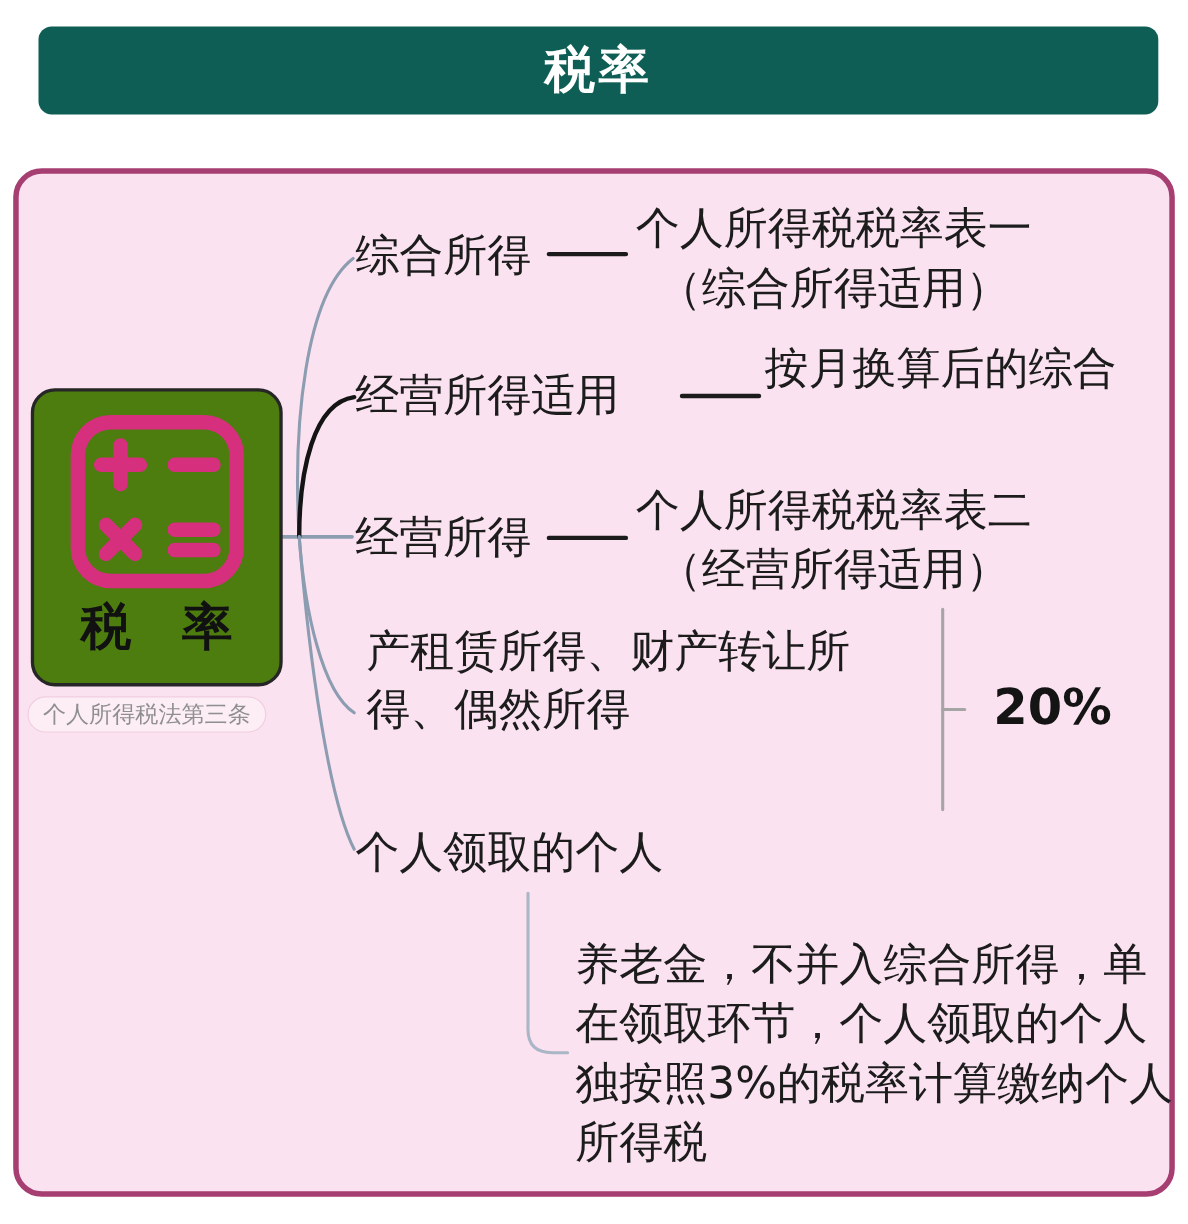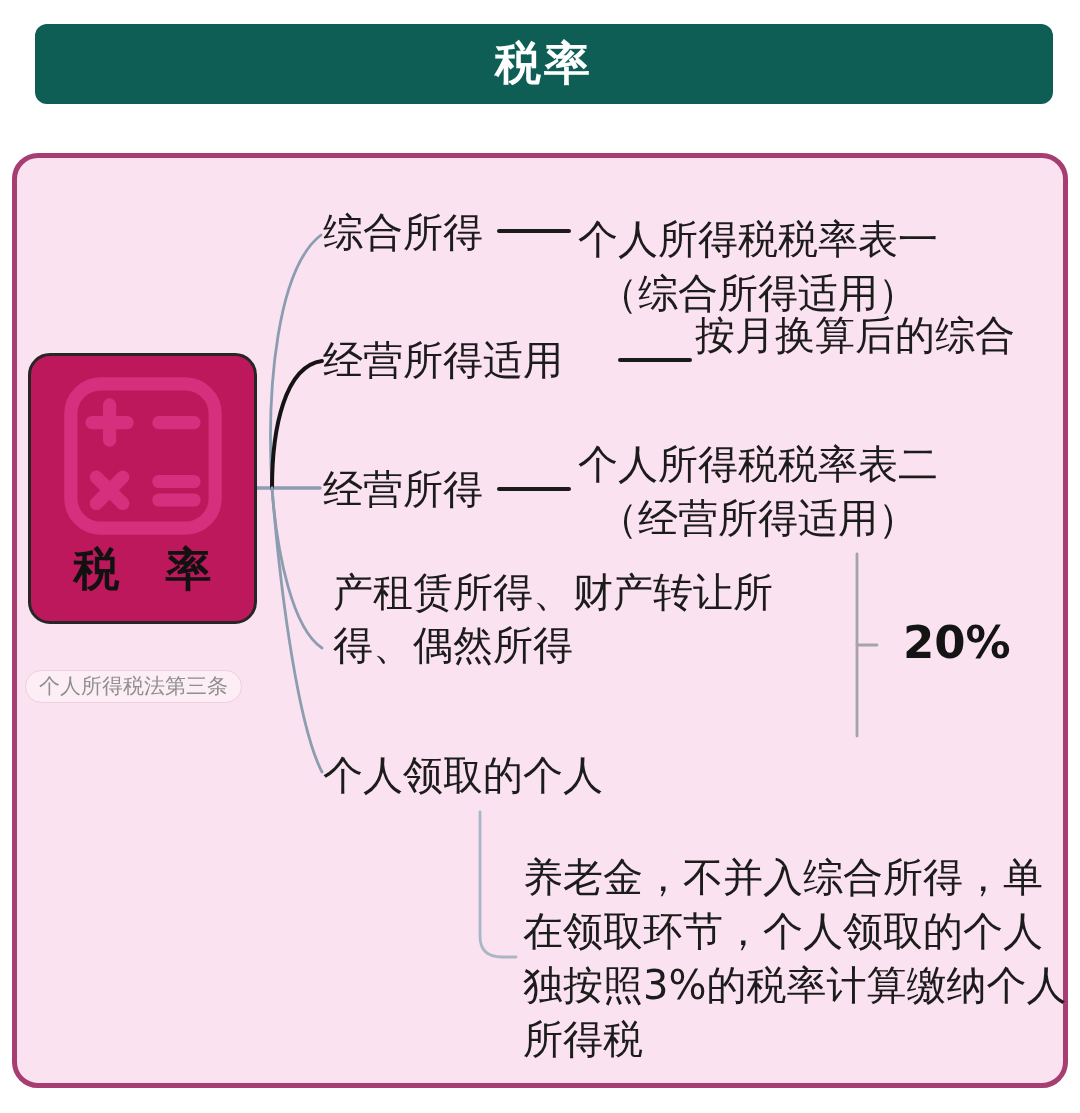--- a/index.html
+++ b/index.html
@@ -94,7 +94,7 @@
   .d2 { left: 618px; top: 358px; }
   .d3 { left: 497px; top: 487px; }
   .branch-value { line-height: 54px; }
-  .v1 { left: 577px; top: 181px; width: 362px; text-align: center; margin-top: 31px; }
+  .v1 { left: 577px; top: 181px; width: 362px; text-align: center; }
   .v2 { left: 695px; top: 308px; text-align: left; }
   .v3 { left: 577px; top: 441px; width: 362px; text-align: center; font-family: Liberation Mono, monospace; }
   .multiline { line-height: 53px; }

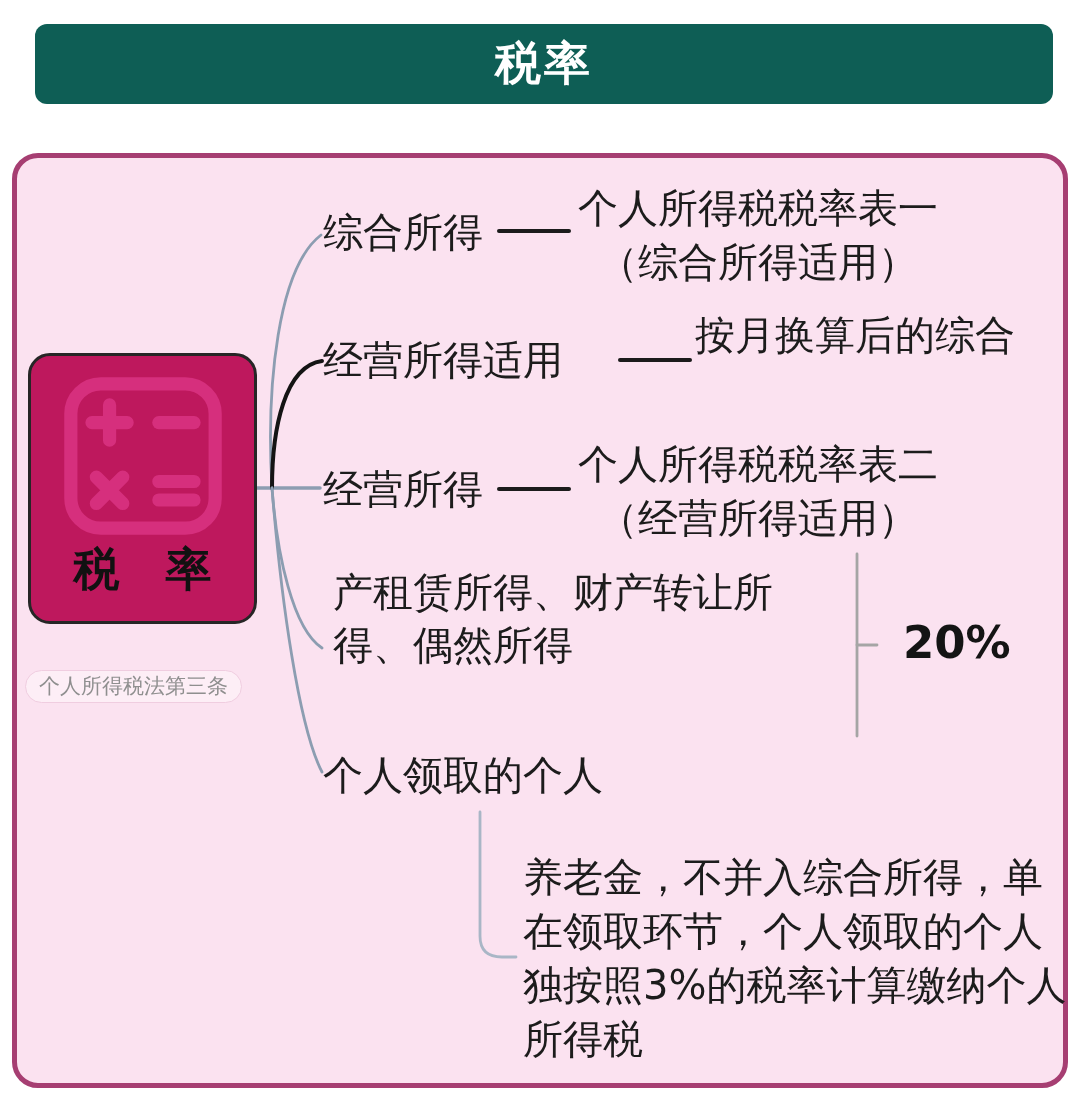--- a/index.html
+++ b/index.html
@@ -47,7 +47,7 @@
     left: 28px; top: 353px;
     width: 229px; height: 271px;
     box-sizing: border-box;
-    background: #be185d;
+    background: #4d7c0f;
     border: 3.5px solid #262626;
     border-radius: 22px;
     display: flex; flex-direction: column; align-items: center;

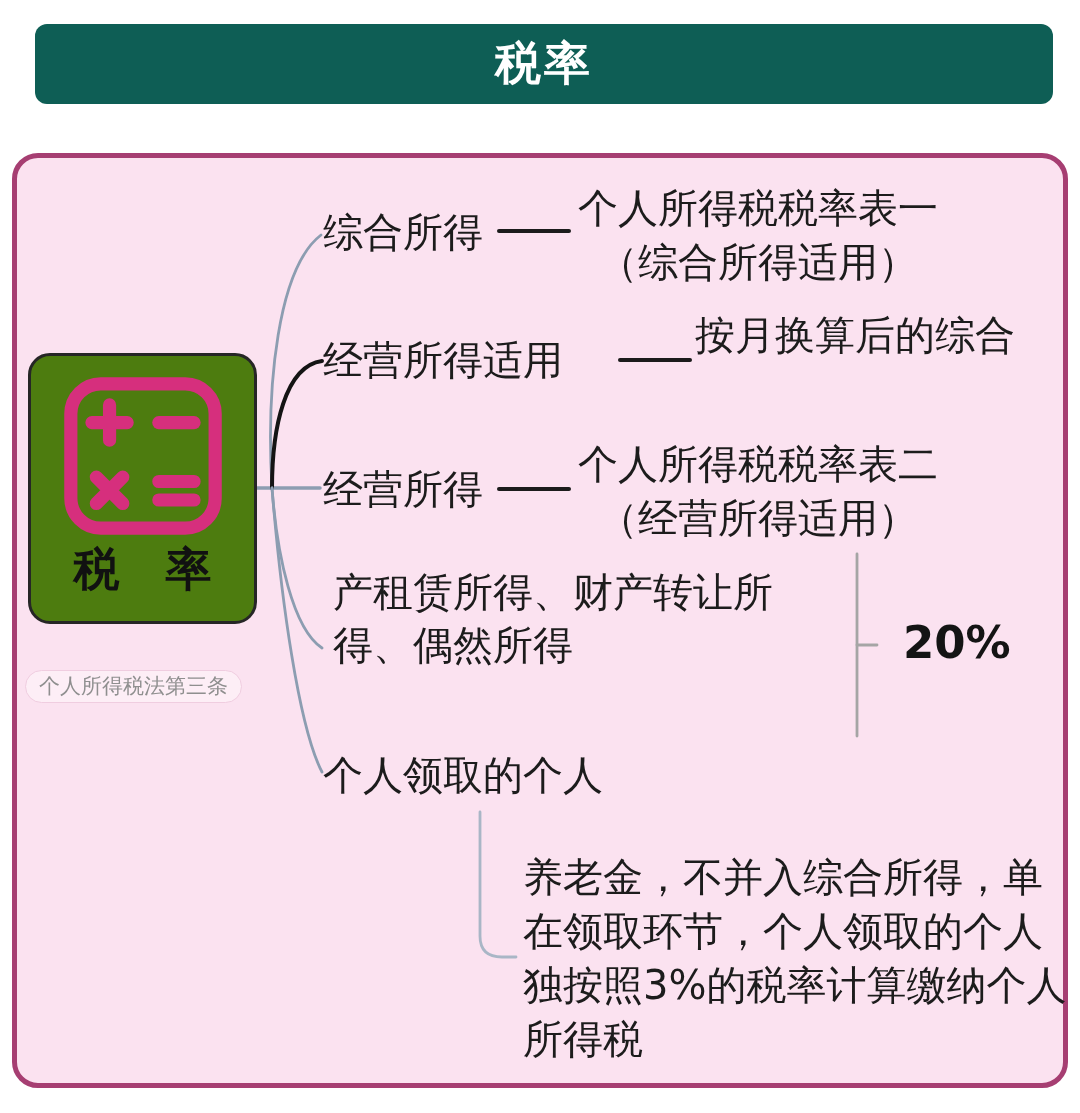--- a/index.html
+++ b/index.html
@@ -62,7 +62,7 @@
   }
   .badge {
     position: absolute;
-    left: 25px; top: 670px;
+    left: 25px; top: 633px;
     height: 31px; line-height: 31px;
     padding: 0 13px;
     background: #fdeef6;

